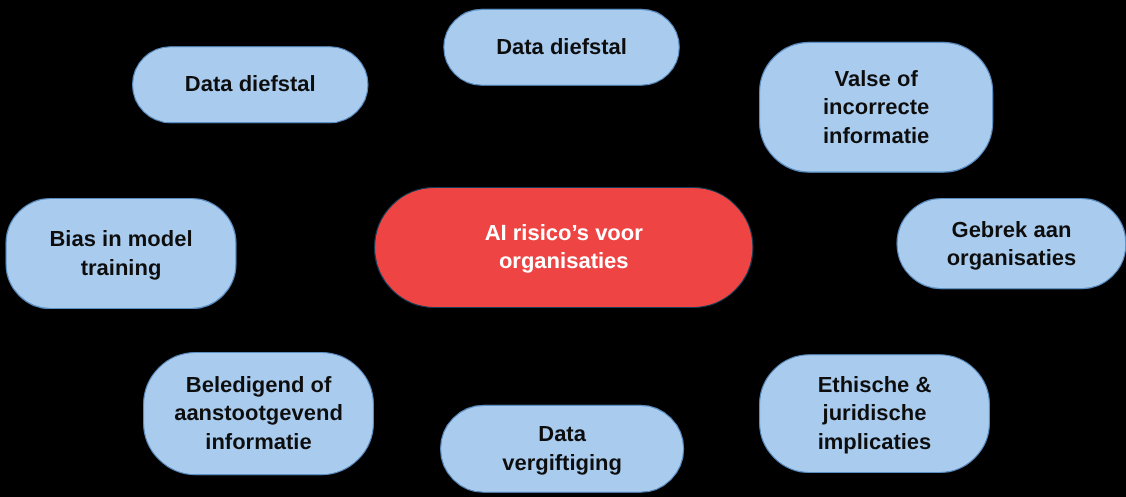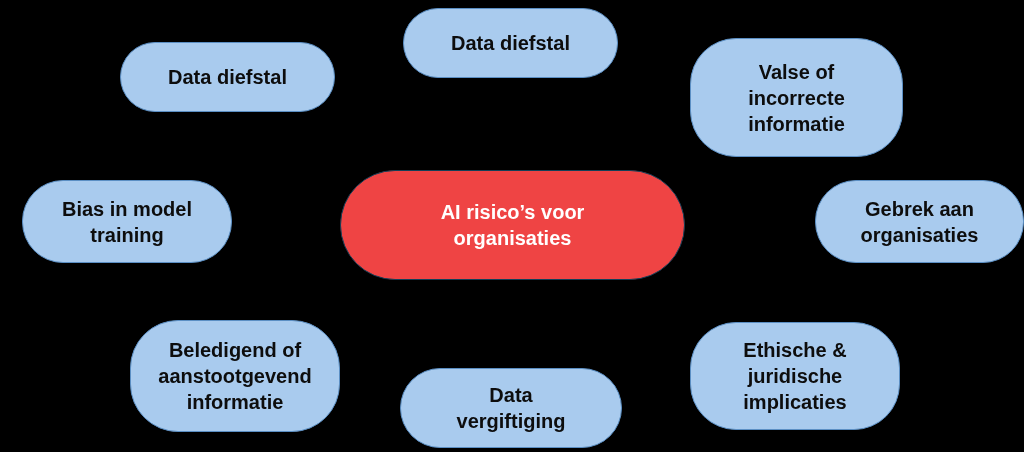--- a/index.html
+++ b/index.html
@@ -43,7 +43,7 @@
   .n-data-privacy        { left: 120px; top: 42px;  width: 215px; height: 70px;  border-radius: 35px; }
   .n-data-diefstal       { left: 403px; top: 8px;   width: 215px; height: 70px;  border-radius: 35px; }
   .n-valse-informatie    { left: 690px; top: 38px;  width: 213px; height: 119px;  border-radius: 46px; }
-  .n-bias-model-training { left: 22px;   top: 180px; width: 210px; height: 83px;  border-radius: 41px; }
+  .n-bias-model-training { left: 5px;   top: 180px; width: 210px; height: 101px;  border-radius: 41px; }
   .n-center              { left: 340px; top: 170px; width: 345px; height: 110px; border-radius: 55px; }
   .n-gebrek-transparantie{ left: 815px; top: 180px; width: 209px; height: 83px;  border-radius: 41px; }
   .n-beledigend          { left: 130px; top: 320px; width: 210px; height: 112px; border-radius: 48px; }

